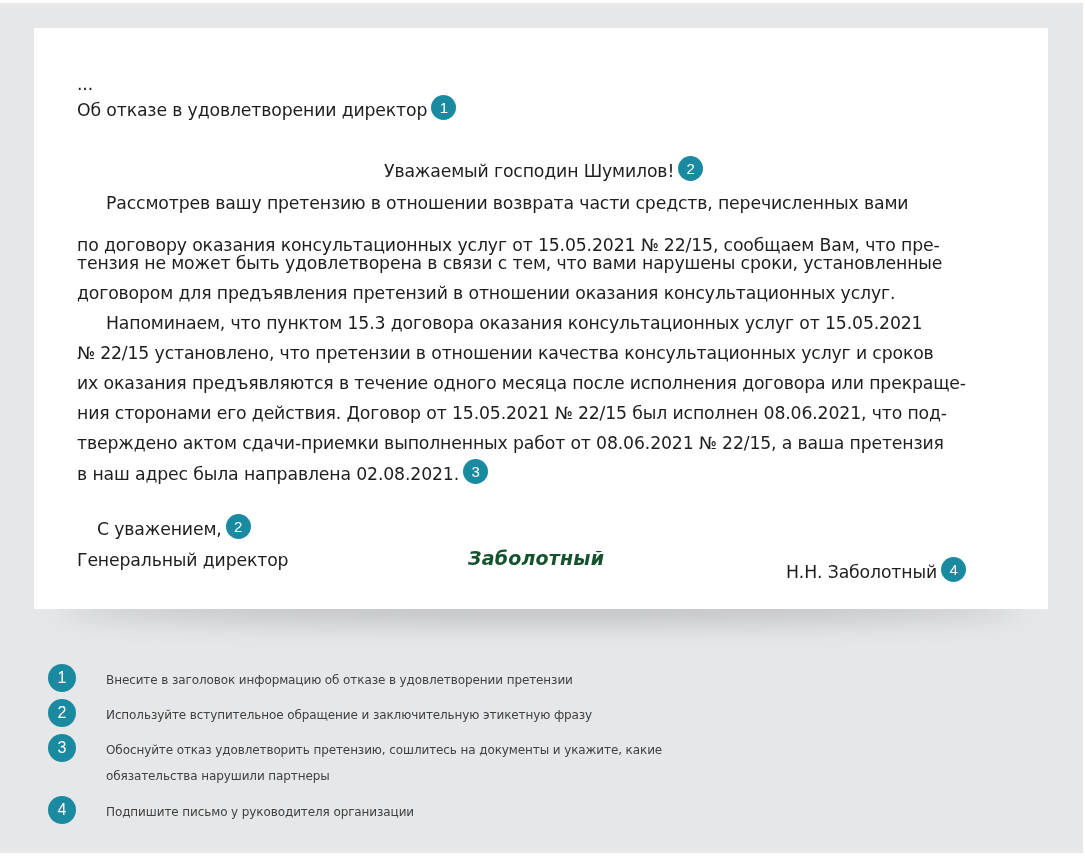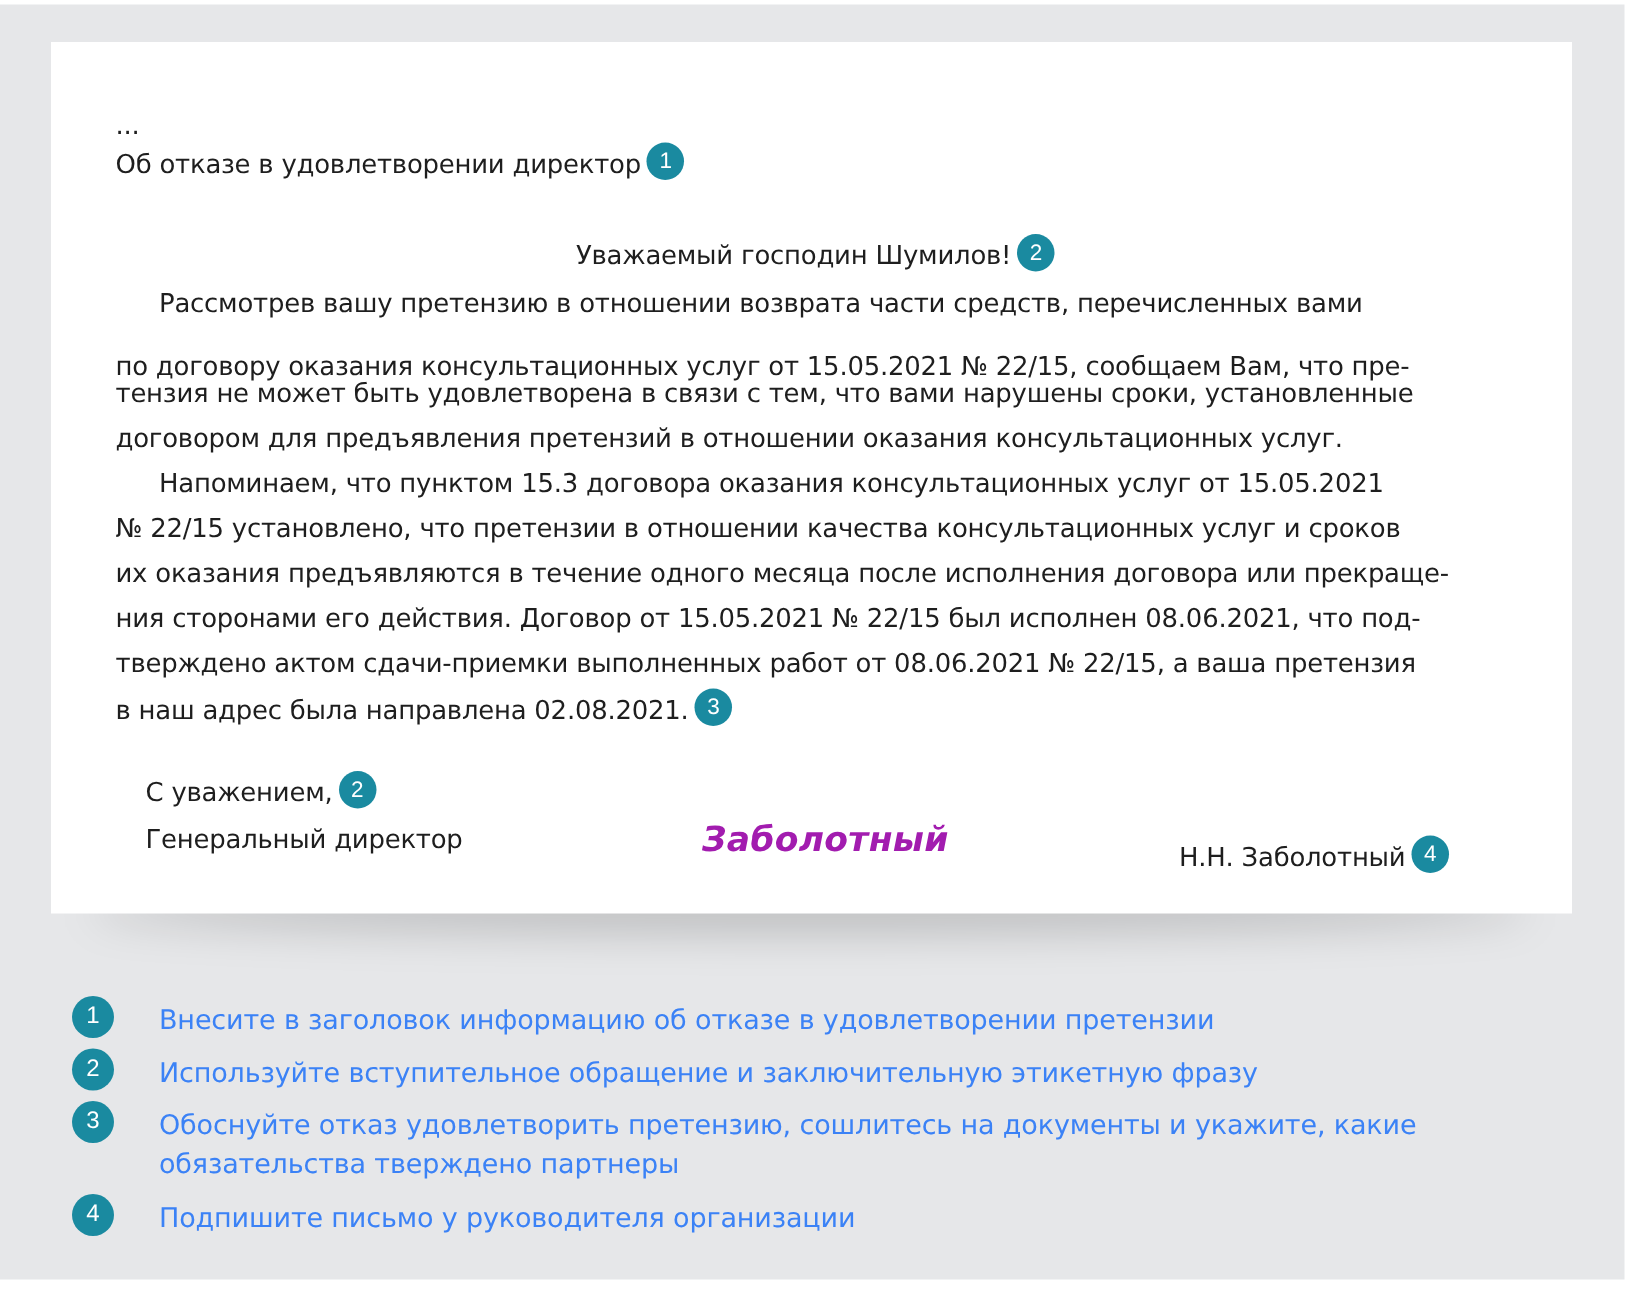--- a/index.html
+++ b/index.html
@@ -126,7 +126,7 @@
     <span>С уважением,</span><span class="badge">2</span>
   </div>
 
-  <div class="line" style="left:43px; top:521px;margin-left:20px;">Генеральный директор</div>
+  <div class="line" style="left:43px; top:521px;">Генеральный директор</div>
 
   <div class="signature" style="left:434px; top:519px;">Заболотный</div>
 

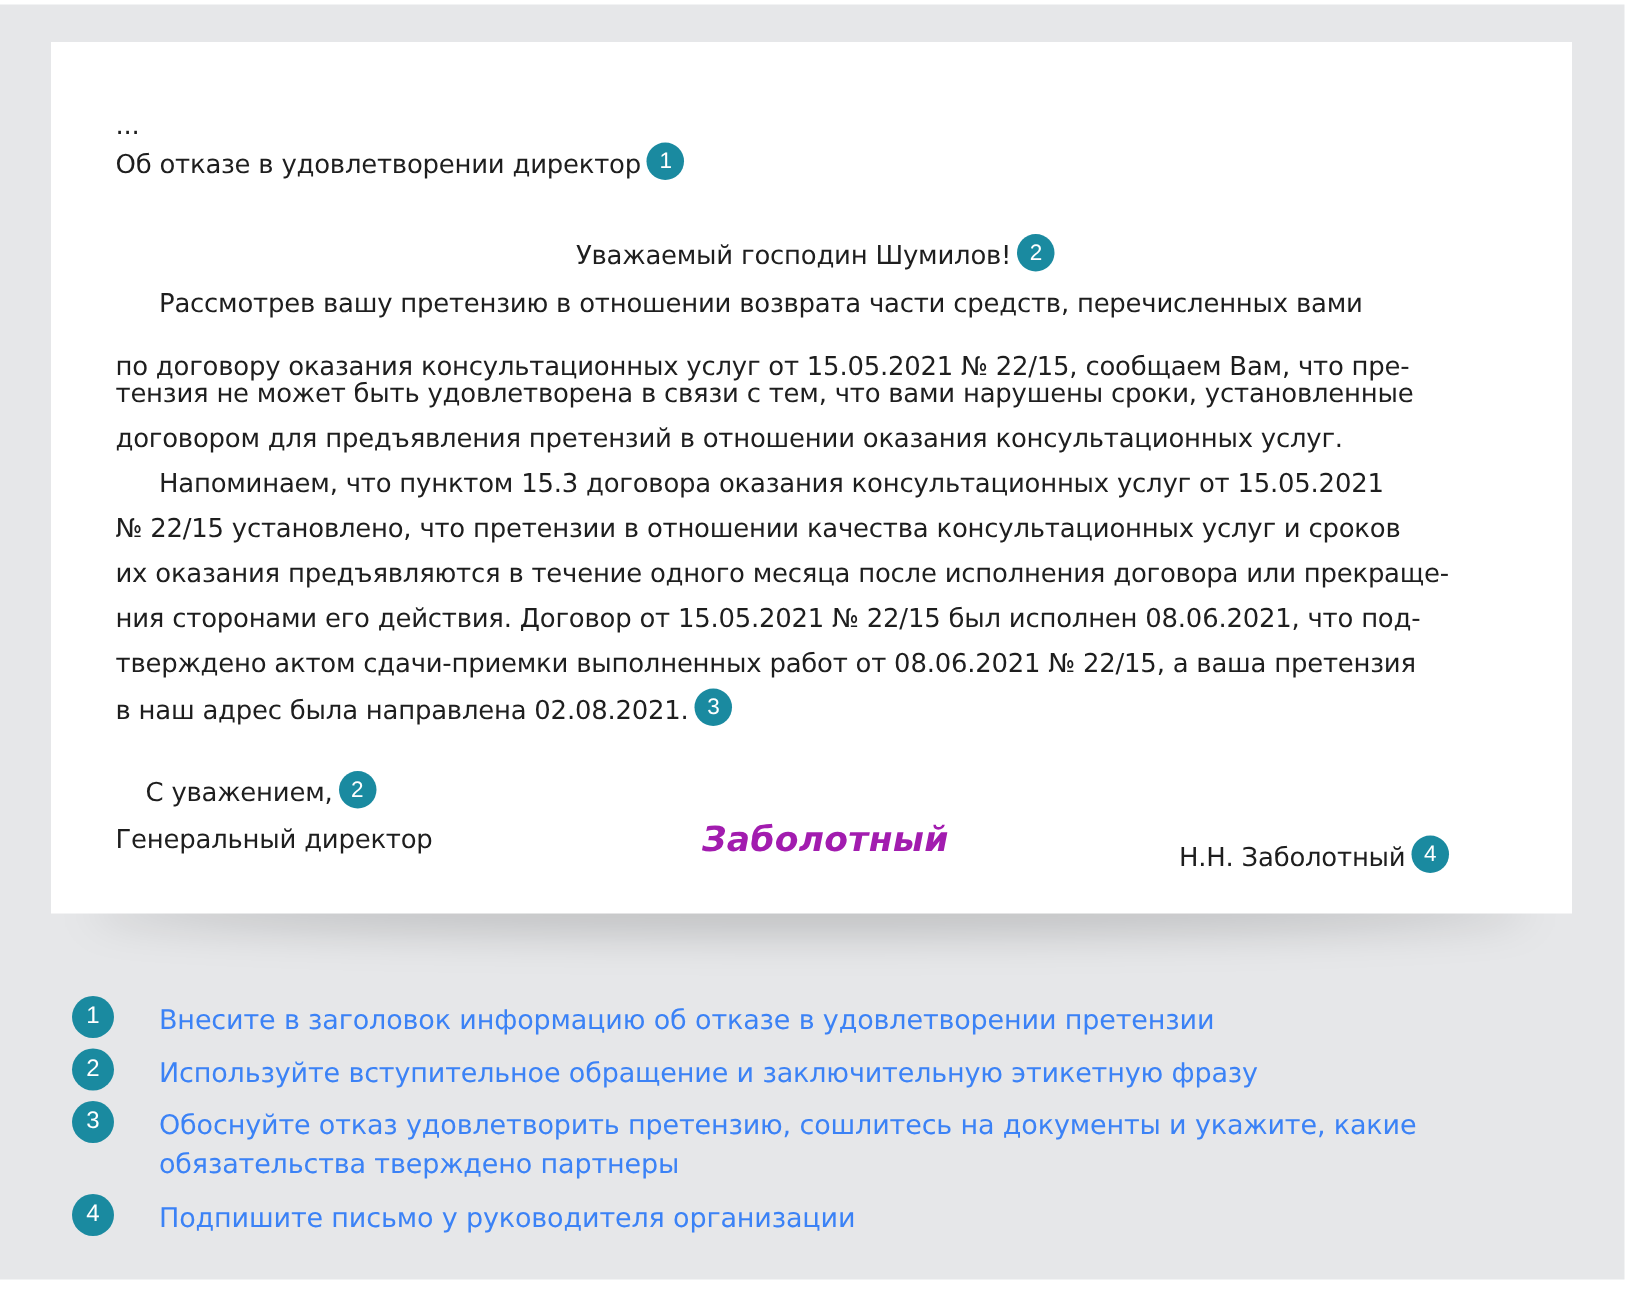--- a/index.html
+++ b/index.html
@@ -58,8 +58,8 @@
       position: absolute;
       font-style: italic;
       font-weight: bold;
-      color: #a21caf;
-      font-size: 23px;
+      color: #14532d;
+      font-size: 19px;
       font-family: "DejaVu Sans", sans-serif;
       letter-spacing: 0.2px;
       text-align: center;

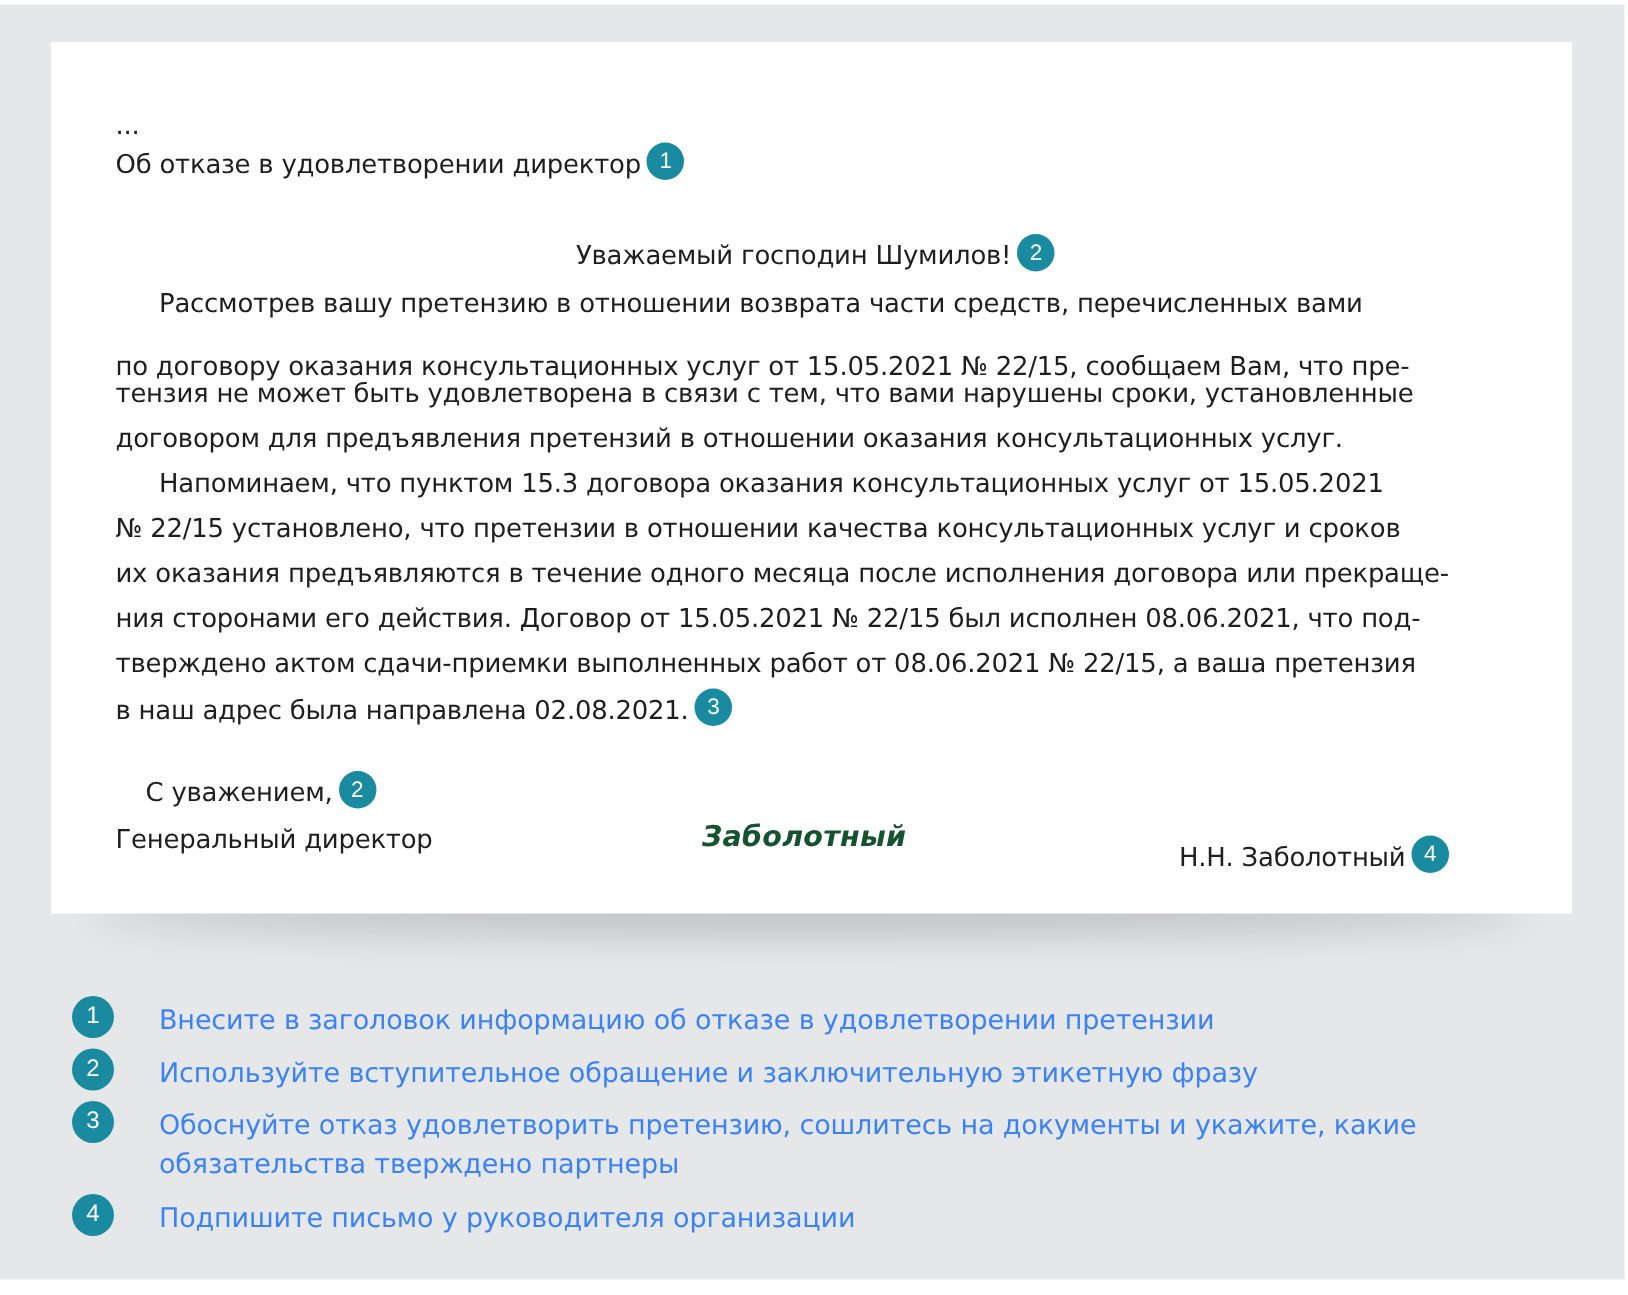--- a/index.html
+++ b/index.html
@@ -84,11 +84,11 @@
     .legend-text {
       position: absolute;
       left: 58px; top: 2px;
-      font-size: 18px;
+      font-size: 12px;
       line-height: 29px;
       white-space: nowrap;
       letter-spacing: -0.1px;
-      color: #3b82f6;
+      color: #404040;
       text-align: right;
     }
   </style>

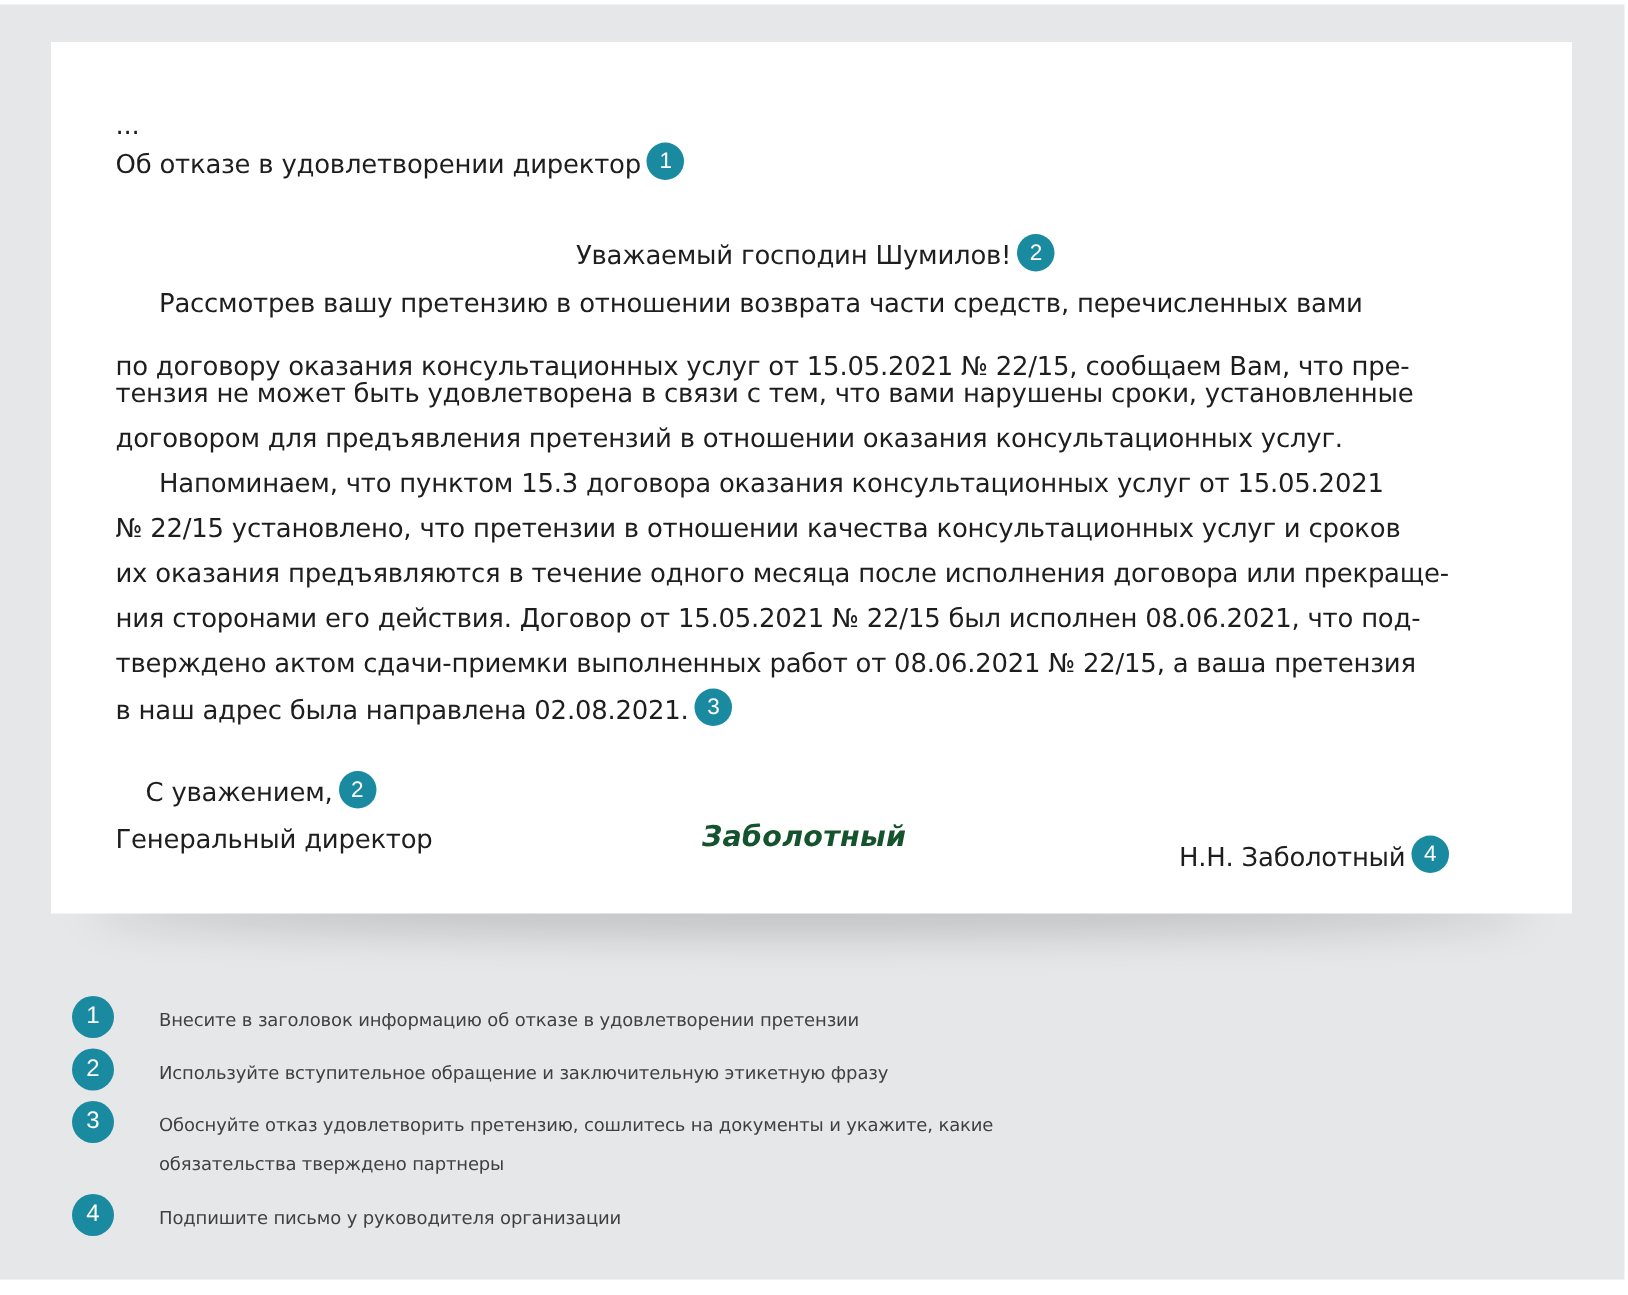--- a/index.html
+++ b/index.html
@@ -146,7 +146,7 @@
 <div class="legend-item" style="top:734px;">
   <div class="legend-badge">3</div>
   <div class="legend-text">Обоснуйте отказ удовлетворить претензию, сошлитесь на документы и укажите, какие</div>
-  <div class="legend-text" style="top:28px;">обязательства тверждено партнеры</div>
+  <div class="legend-text" style="top:28px;">обязательства нарушили партнеры</div>
 </div>
 <div class="legend-item" style="top:796px;">
   <div class="legend-badge">4</div>

